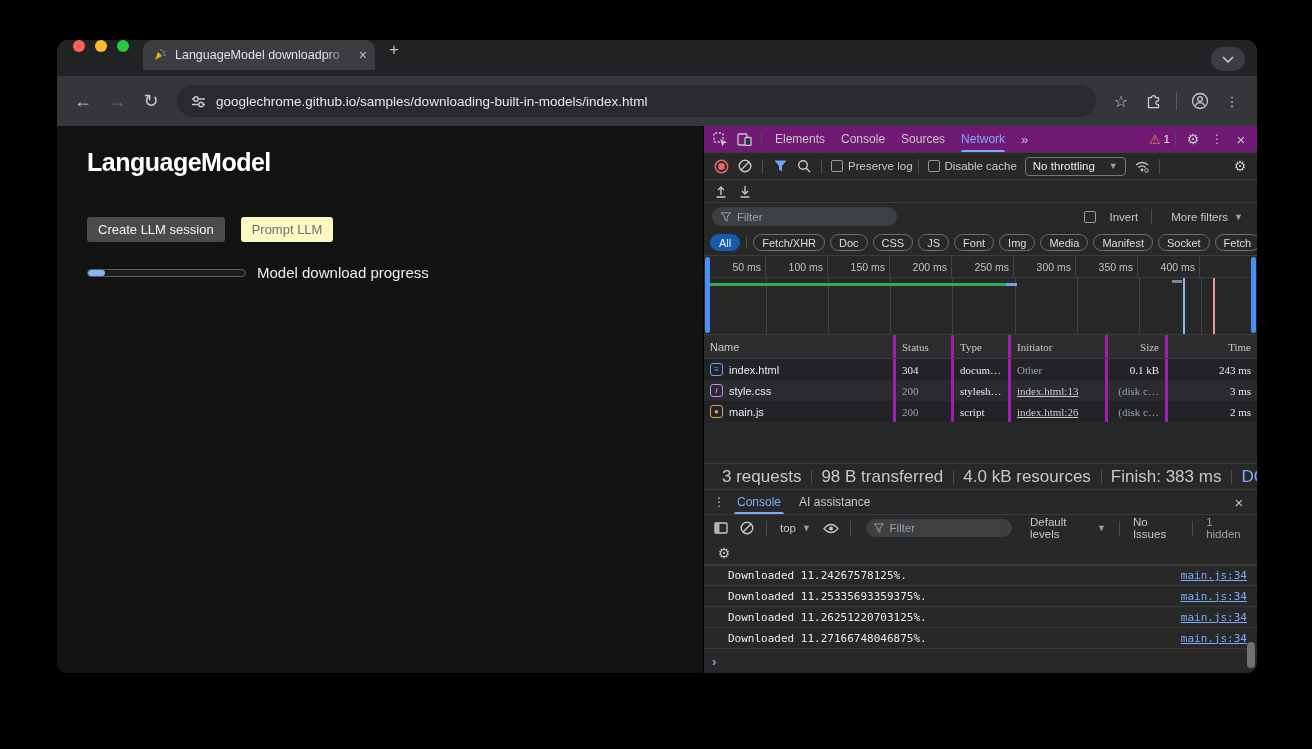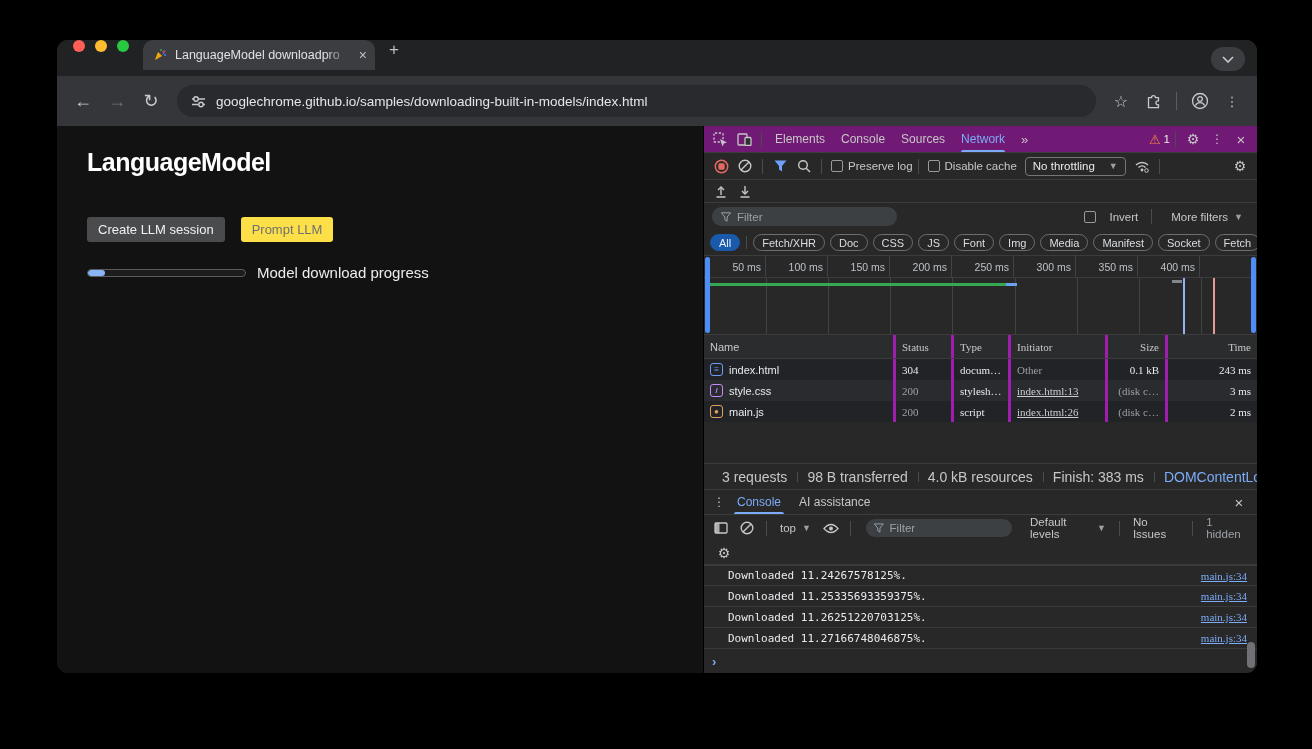--- a/index.html
+++ b/index.html
@@ -39,7 +39,7 @@
   .btnrow { margin-top:40px; display:flex; gap:16px; }
   .btn { font-size:13px; padding:5px 11px; border-radius:3px; border:none; }
   .btn.primary { background:#4a4b4d; color:#f1f1f1; }
-  .btn.disabled { background:#fde047; color:#6f7073; }
+  .btn.disabled { background:#fef9c3; color:#6f7073; }
   .progrow { margin-top:22px; display:flex; align-items:center; gap:11px; }
   .progress { width:159px; height:8px; border:1px solid #5c5c5c; border-radius:5px; background:#1c1c1c; overflow:hidden; }
   .progress .fill { height:100%; background:#8ab4f8; border-radius:4px; }

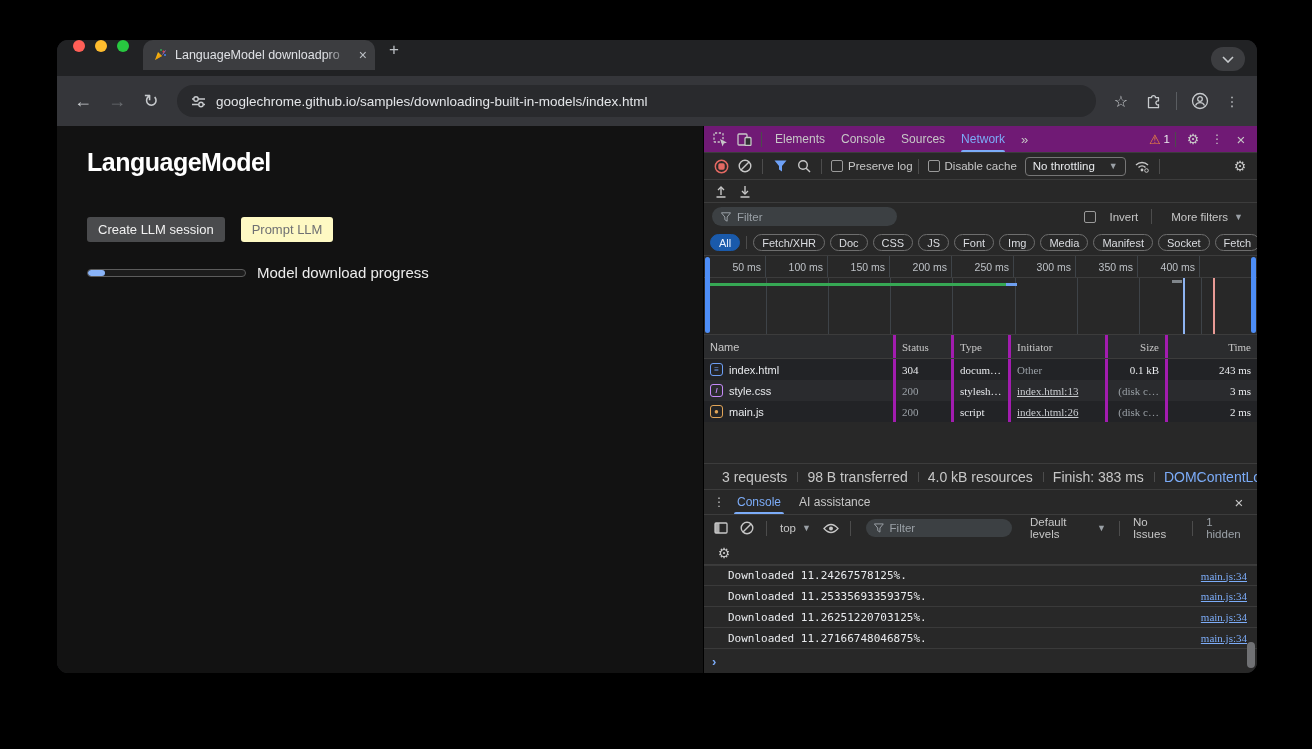--- a/index.html
+++ b/index.html
@@ -110,7 +110,7 @@
     display:flex; align-items:center; justify-content:center; font-size:8px; font-weight:bold; }
 
   .summary { height:26px; border-top:1px solid #3c3c3c; display:flex; align-items:center;
-    padding:0 8px; color:#c7c7c7; font-size:14px; overflow:hidden; white-space:nowrap; }
+    padding:0 8px; color:#c7c7c7; font-size:17px; overflow:hidden; white-space:nowrap; }
   .sum-item { padding:0 10px; position:relative; flex:none; }
   .sum-item + .sum-item::before { content:""; position:absolute; left:0; top:3px; bottom:3px; width:1px; background:#4c4c4c; }
   .sum-blue { color:#7cacf8; }

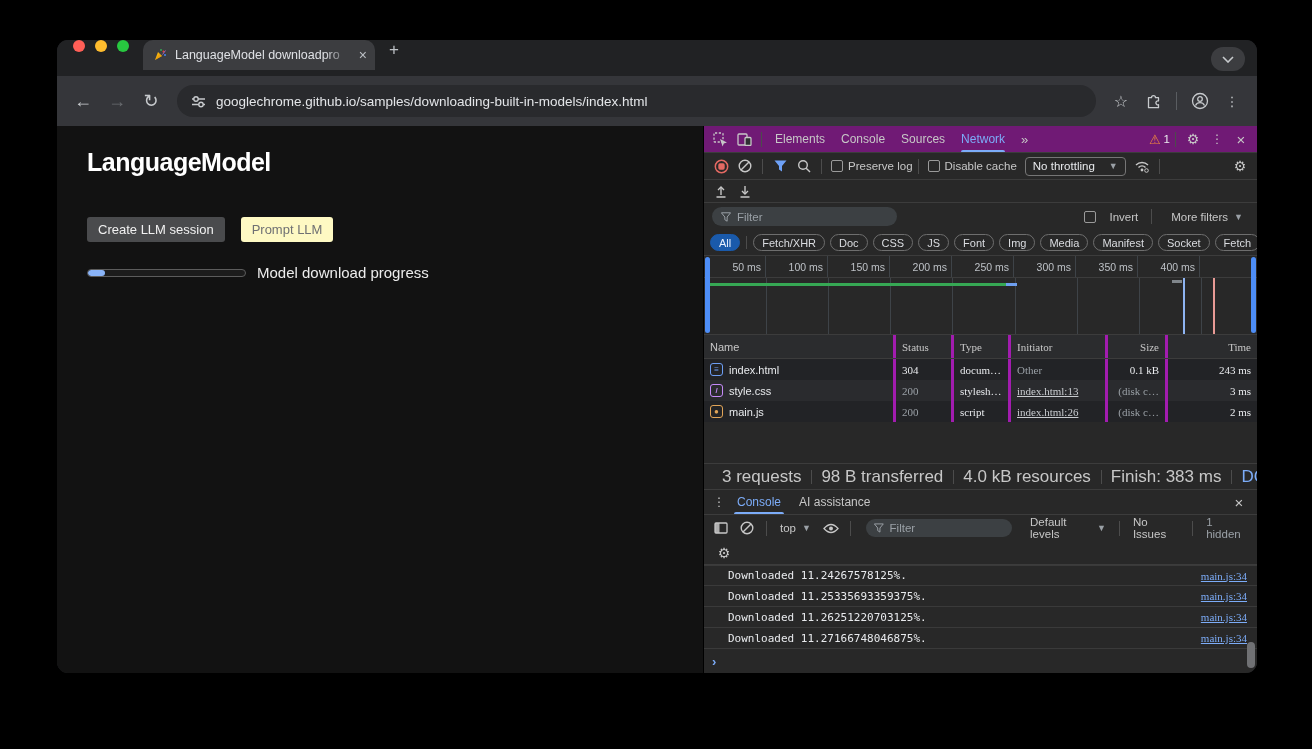--- a/index.html
+++ b/index.html
@@ -133,7 +133,7 @@
   .messages { font-family:"DejaVu Sans Mono", monospace; font-size:11px; }
   .msg { height:21px; display:flex; align-items:center; padding:0 10px 0 24px; border-bottom:1px solid #3a3a3a; color:#e8eaed; }
   .msg:first-child { border-top:1px solid #3a3a3a; }
-  .msg .src { margin-left:auto; color:#7cacf8; text-decoration:underline;font-family:Liberation Serif, serif; }
+  .msg .src { margin-left:auto; color:#7cacf8; text-decoration:underline; }
   .prompt { height:24px; display:flex; align-items:center; padding:0 8px; color:#7cacf8; font-weight:bold; font-size:13px; }
   .scrollthumb { position:absolute; right:2px; bottom:5px; width:8px; height:26px; background:#707174; border-radius:4px; }
 

